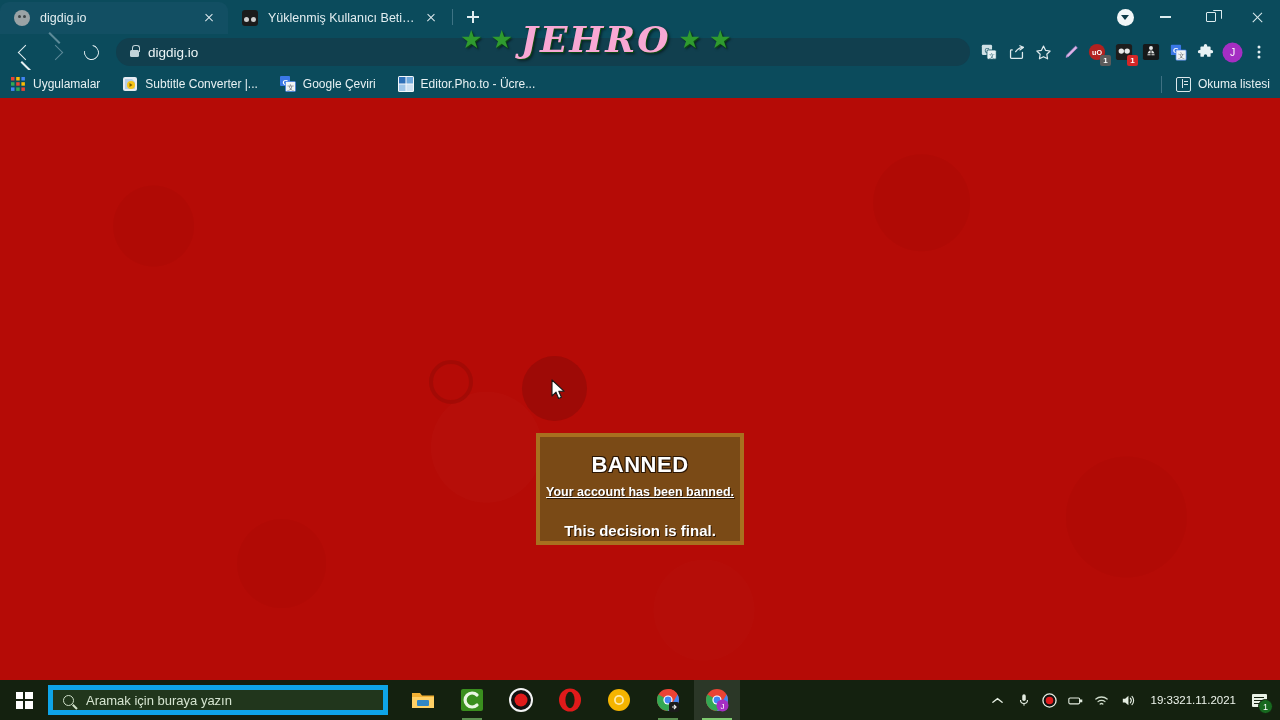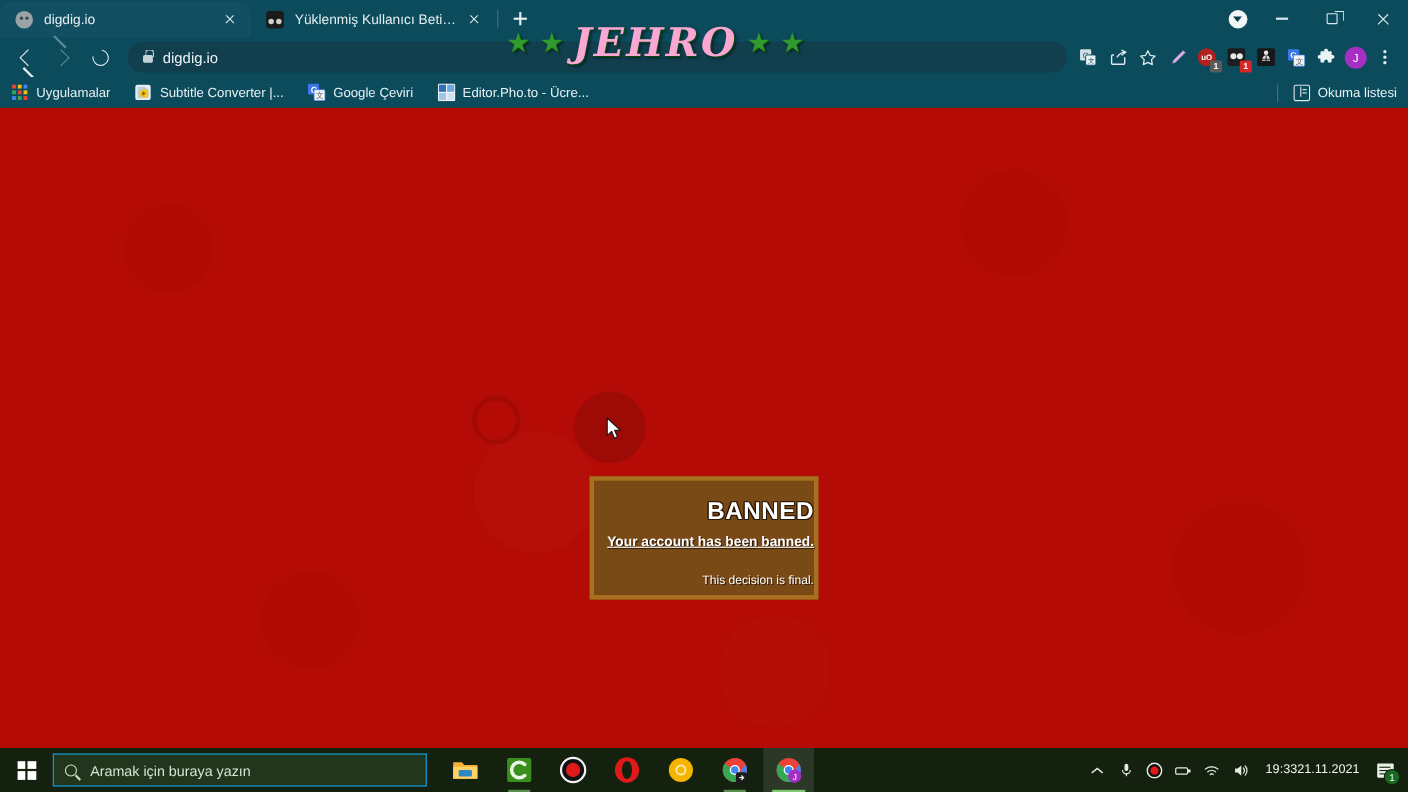--- a/index.html
+++ b/index.html
@@ -136,7 +136,7 @@
   
   .dialog{position:absolute;left:536px;top:335px;width:208px;height:112px;
           background:#7a4a16;border:4px solid #a8701f;
-          display:flex;flex-direction:column;align-items:flex-end;
+          display:flex;flex-direction:column;align-items:center;
           padding-top:15px;}
   .dlg-title{font-size:22px;font-weight:bold;color:#ffffff;letter-spacing:.5px;
        text-shadow:1px 1px 0 #2a1605, -1px 1px 0 #2a1605, 1px -1px 0 #2a1605, -1px -1px 0 #2a1605;}

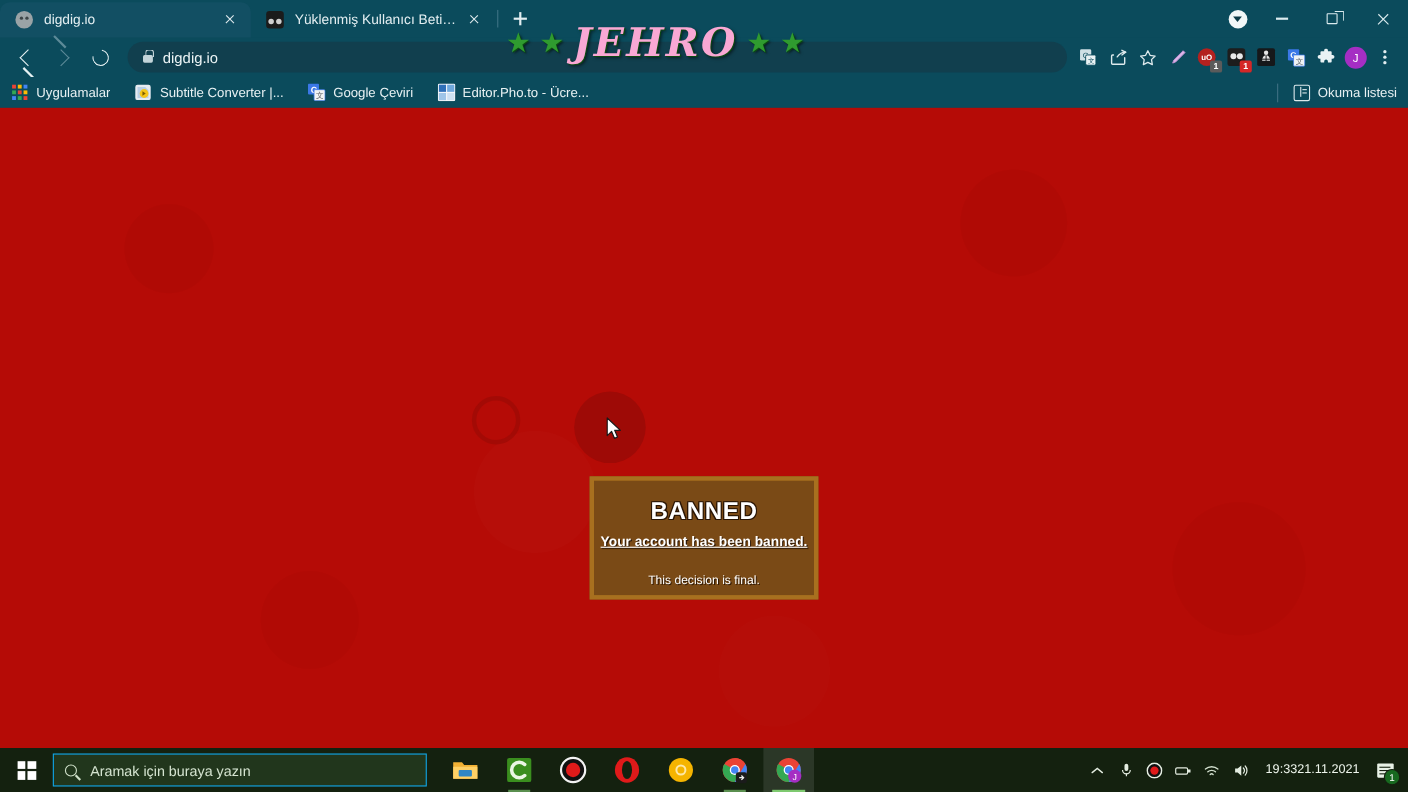--- a/index.html
+++ b/index.html
@@ -142,7 +142,7 @@
        text-shadow:1px 1px 0 #2a1605, -1px 1px 0 #2a1605, 1px -1px 0 #2a1605, -1px -1px 0 #2a1605;}
   .dlg-l1{font-size:12.5px;font-weight:bold;color:#ffffff;margin-top:7px;
        text-shadow:1px 1px 0 #2a1605;text-decoration:underline;}
-  .dlg-l2{font-size:11px;font-weight:normal;color:#ffffff;margin-top:23px;
+  .dlg-l2{font-size:15px;font-weight:bold;color:#ffffff;margin-top:23px;
        text-shadow:1px 1px 0 #2a1605;}
 
   

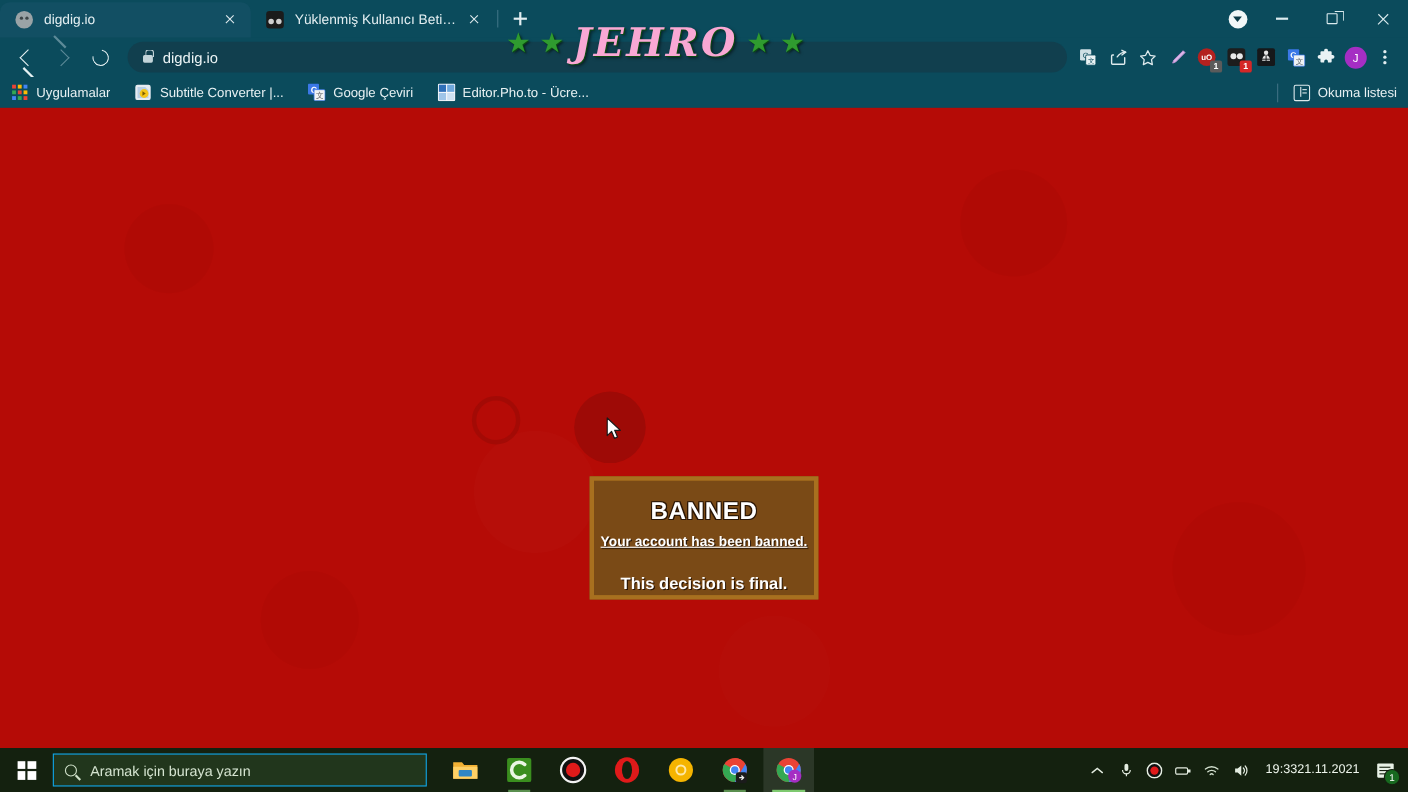--- a/index.html
+++ b/index.html
@@ -152,7 +152,7 @@
   .winlogo{width:17px;height:17px;display:grid;grid-template-columns:1fr 1fr;
       grid-template-rows:1fr 1fr;gap:2px;}
   .winlogo i{background:#ffffff;display:block;}
-  .searchbox{width:340px;height:30px;background:#21361c;border:1px solid #0ea5e9;
+  .searchbox{width:340px;height:30px;background:#21361c;border:5px solid #0ea5e9;
       display:flex;align-items:center;padding:0 10px;margin-right:12px;}
   .mag{width:11px;height:11px;border:1.6px solid #cfe0c9;border-radius:50%;
       position:relative;margin-right:12px;flex:0 0 11px;}

